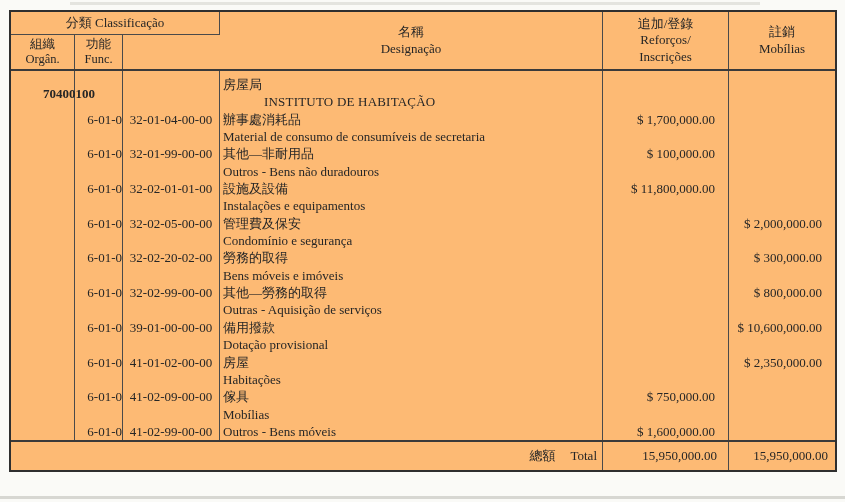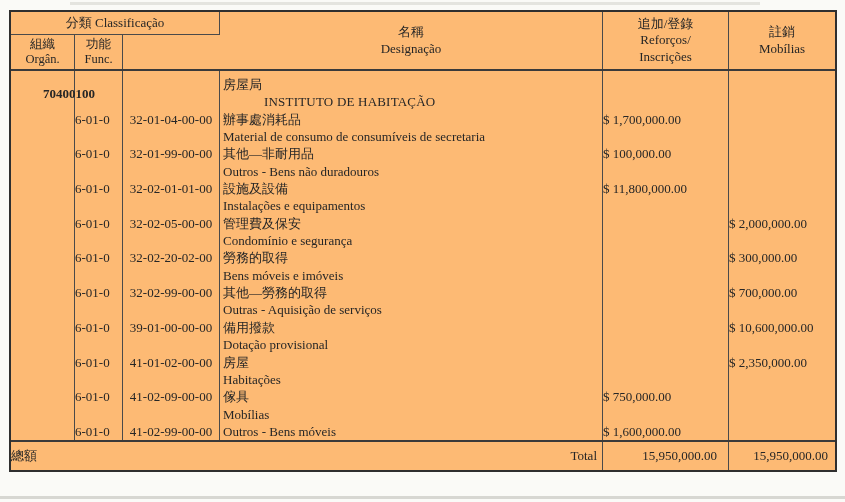--- a/index.html
+++ b/index.html
@@ -46,7 +46,7 @@
   .tbody { grid-auto-rows:min-content; }
   .c { font-size:13px; line-height:17.35px; white-space:nowrap; }
   .c.org  { text-align:center; font-weight:bold; }
-  .c.func { text-align:left; }
+  .c.func { text-align:right; }
   .c.econ { text-align:center; }
   .c.desig{ padding-left:3px; }
   .c.ref, .c.anul { padding-right:13px; }

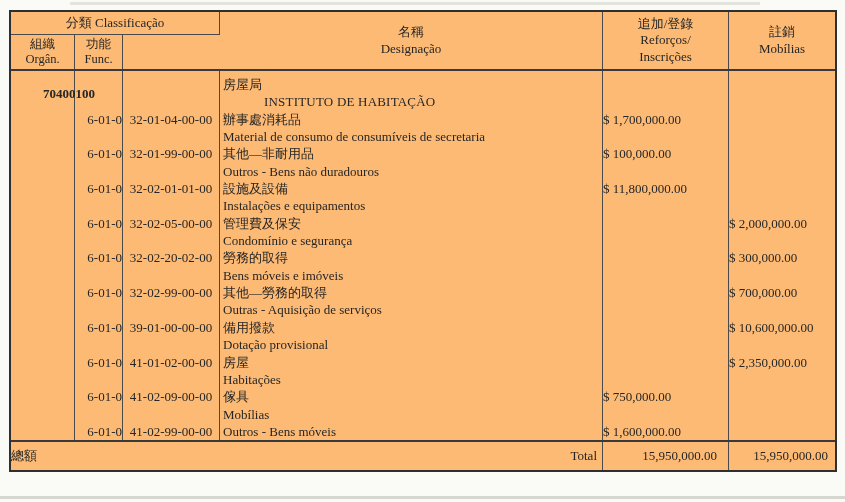--- a/index.html
+++ b/index.html
@@ -49,7 +49,7 @@
   .c.func { text-align:right; }
   .c.econ { text-align:center; }
   .c.desig{ padding-left:3px; }
-  .c.ref, .c.anul { padding-right:13px; }
+  .c.ref, .c.anul { text-align:right; padding-right:13px; }
   .pad-top { padding-top:5px; }
   .org-offset { padding-top:14px;padding-left:32px; }
   .row0-pt { font-weight:normal; letter-spacing:0.2px;margin-left:41px; }

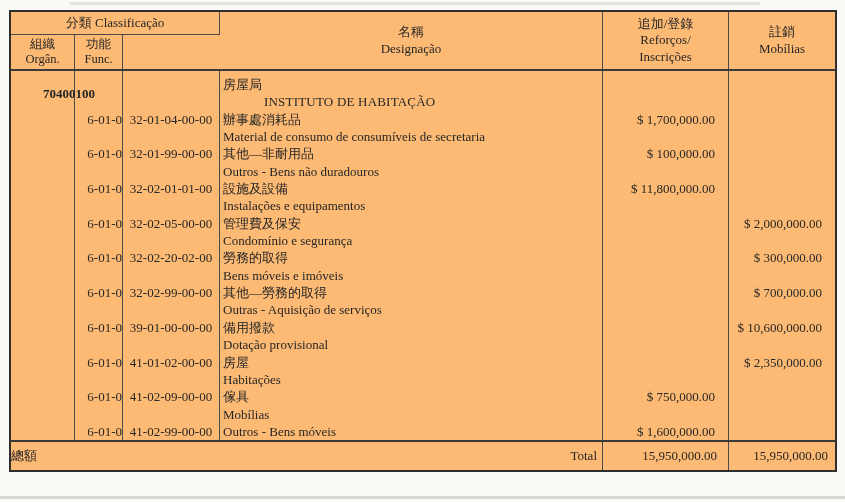--- a/index.html
+++ b/index.html
@@ -169,7 +169,7 @@
         <div class="pt">Outras - Aquisição de serviços</div>
       </div>
       <div class="c ref br"></div>
-      <div class="c anul">$ 700,000.00</div>
+      <div class="c anul">$ 800,000.00</div>
 
       <div class="c org br"></div>
       <div class="c func br">6-01-0</div>

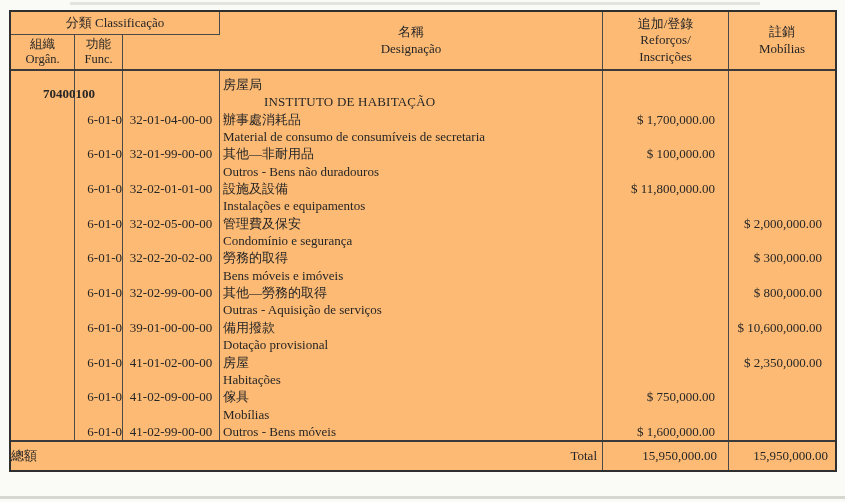--- a/index.html
+++ b/index.html
@@ -59,7 +59,7 @@
     display:grid; grid-template-columns:592px 126px 1fr;
     border-top:2px solid #3a3a3a; height:30px; font-size:13px;
   }
-  .t-label { display:flex; align-items:center; justify-content:space-between; gap:7px;
+  .t-label { display:flex; align-items:center; justify-content:flex-end; gap:15px;
              padding-right:5px; border-right:1px solid #4a4a4a; }
   .t-ref   { display:flex; align-items:center; justify-content:flex-end;
              padding-right:11px; border-right:1px solid #4a4a4a; }

